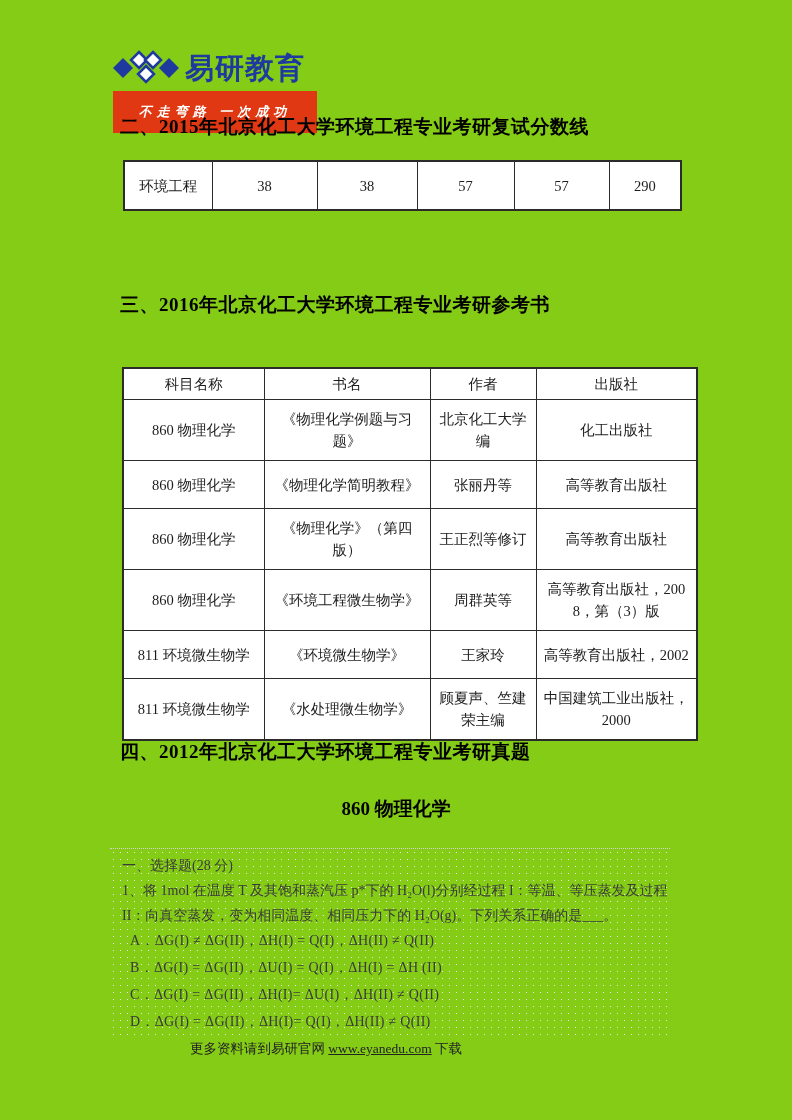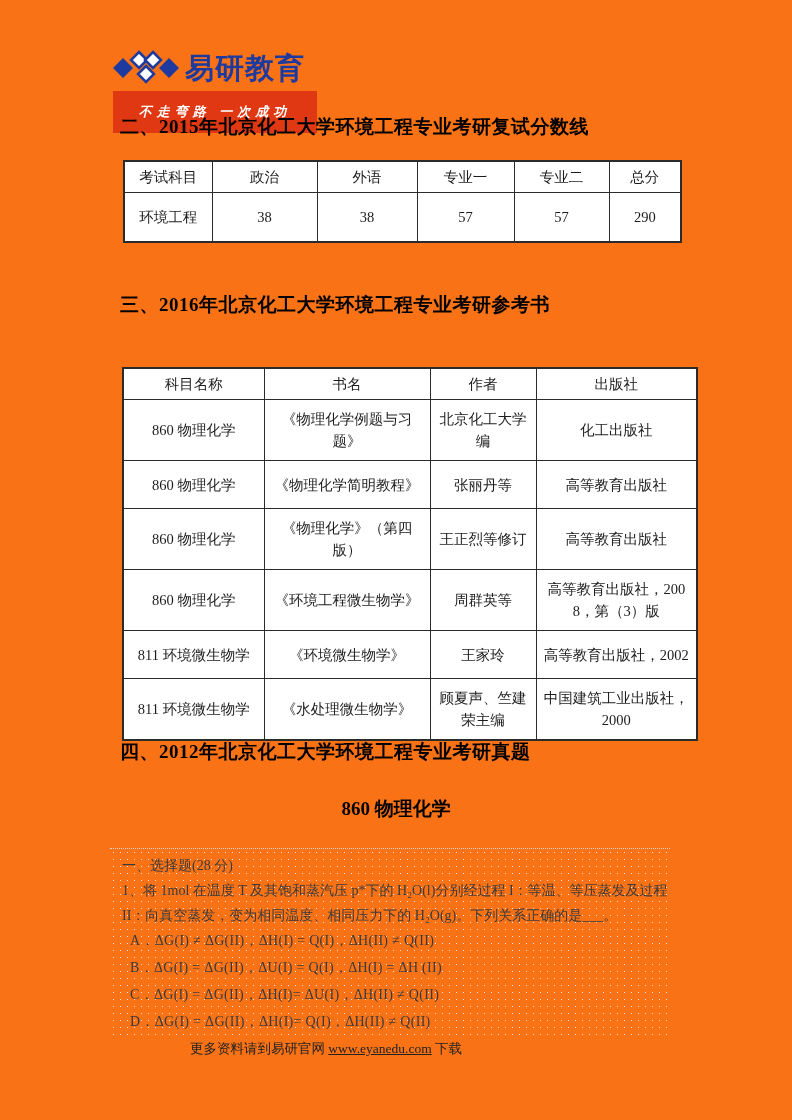--- a/index.html
+++ b/index.html
@@ -13,7 +13,7 @@
     width: 792px;
     height: 1120px;
     margin: 0 auto;
-    background: #f97316;
+    background: #84cc16;
     overflow: hidden;
   }
 

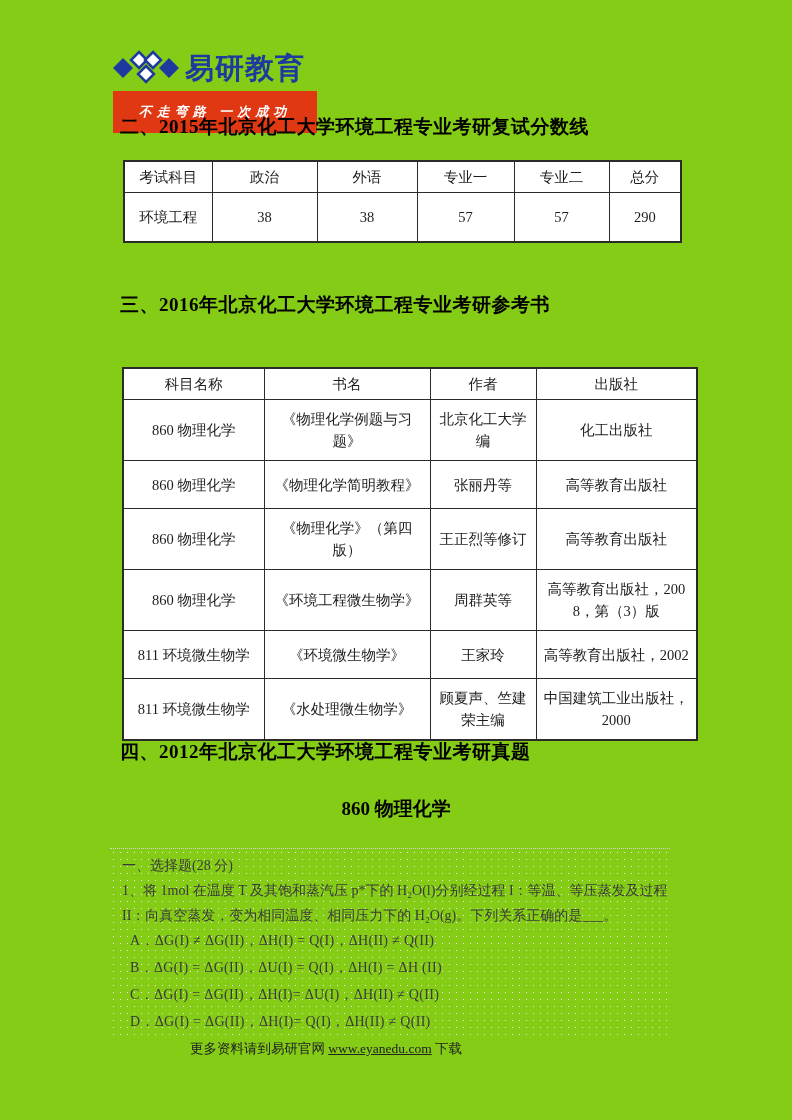--- a/index.html
+++ b/index.html
@@ -124,14 +124,6 @@
         <col style="width:72px">
     </colgroup>
     <tbody>
-        <tr>
-      <th>考试科目</th>
-      <th>政治</th>
-      <th>外语</th>
-      <th>专业一</th>
-      <th>专业二</th>
-      <th>总分</th>
-    </tr>
     <tr>
       <td>环境工程</td>
       <td>38</td>

